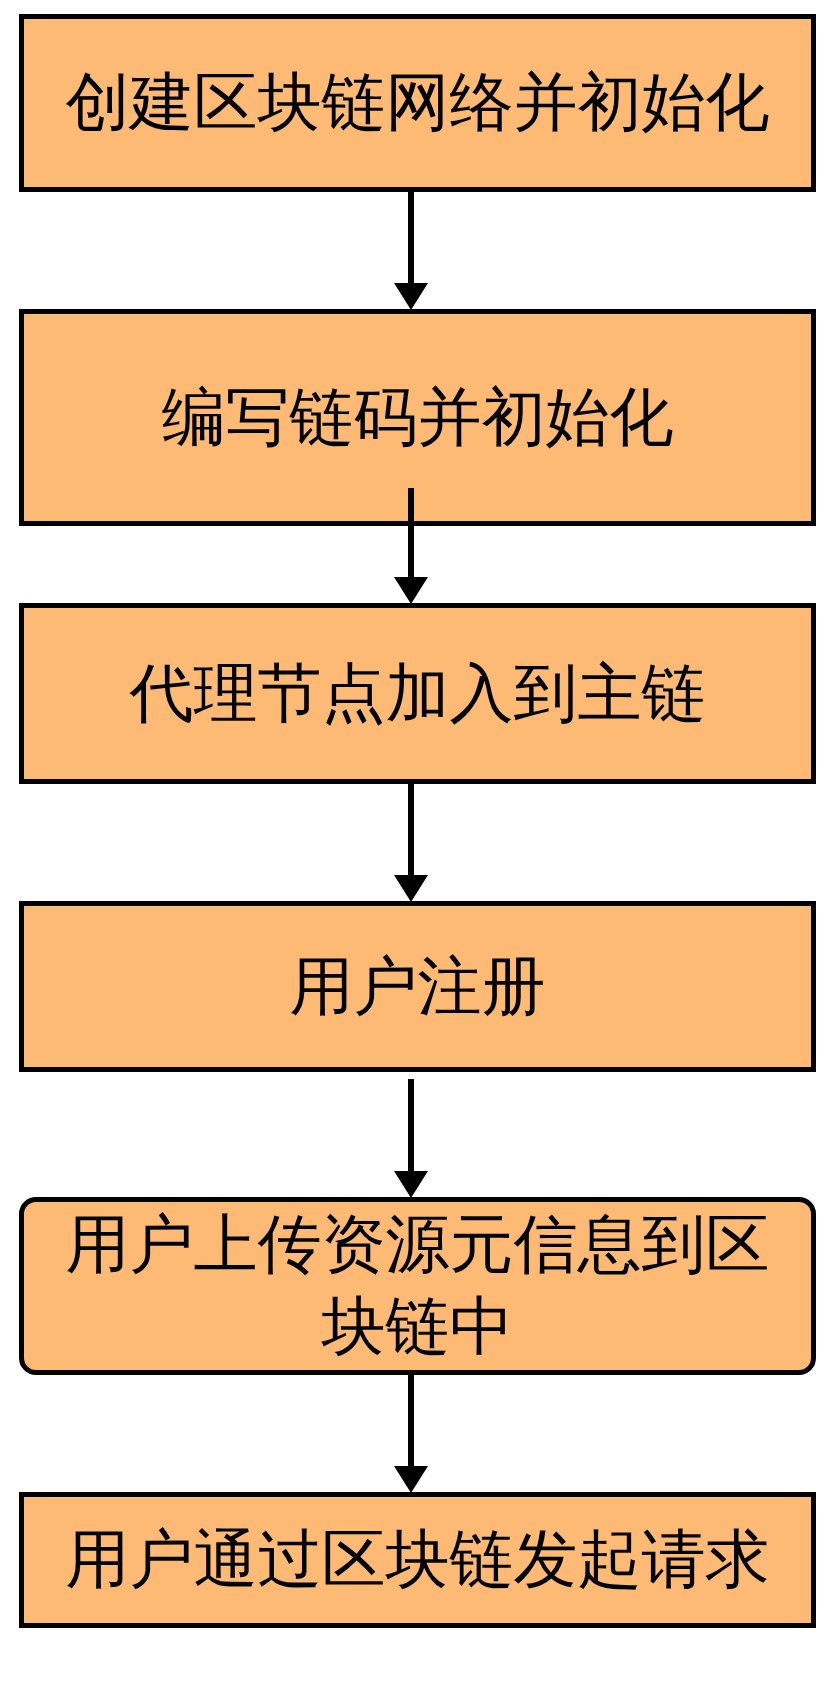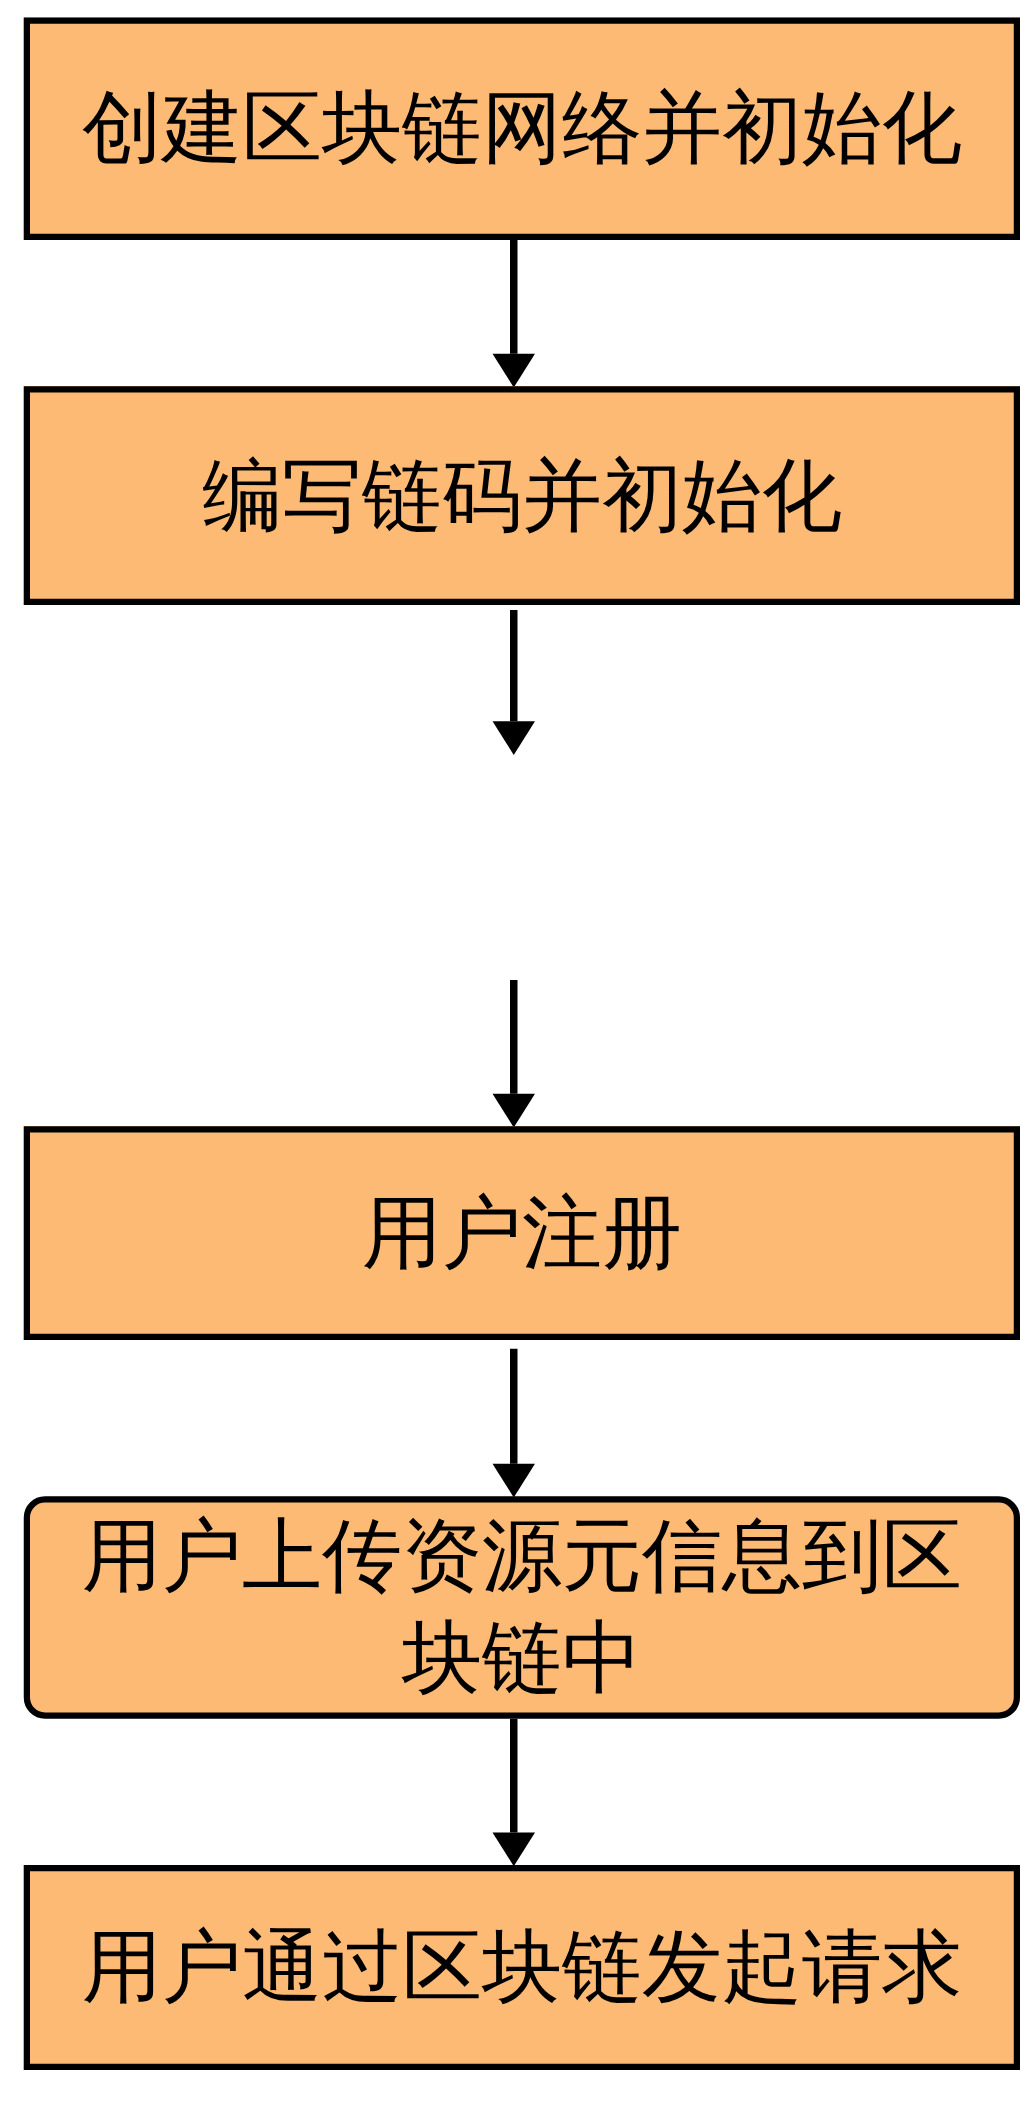--- a/index.html
+++ b/index.html
@@ -57,7 +57,7 @@
   }
   
   #step1 { top: 14px;   height: 178px; }
-  #step2 { top: 309px;  height: 175px; }
+  #step2 { top: 309px;  height: 217px; }
   #step3 { top: 603px;  height: 181px; }
   #step4 { top: 901px;  height: 171px; }
   #step5 { top: 1197px; height: 178px; border-radius: 17px; }

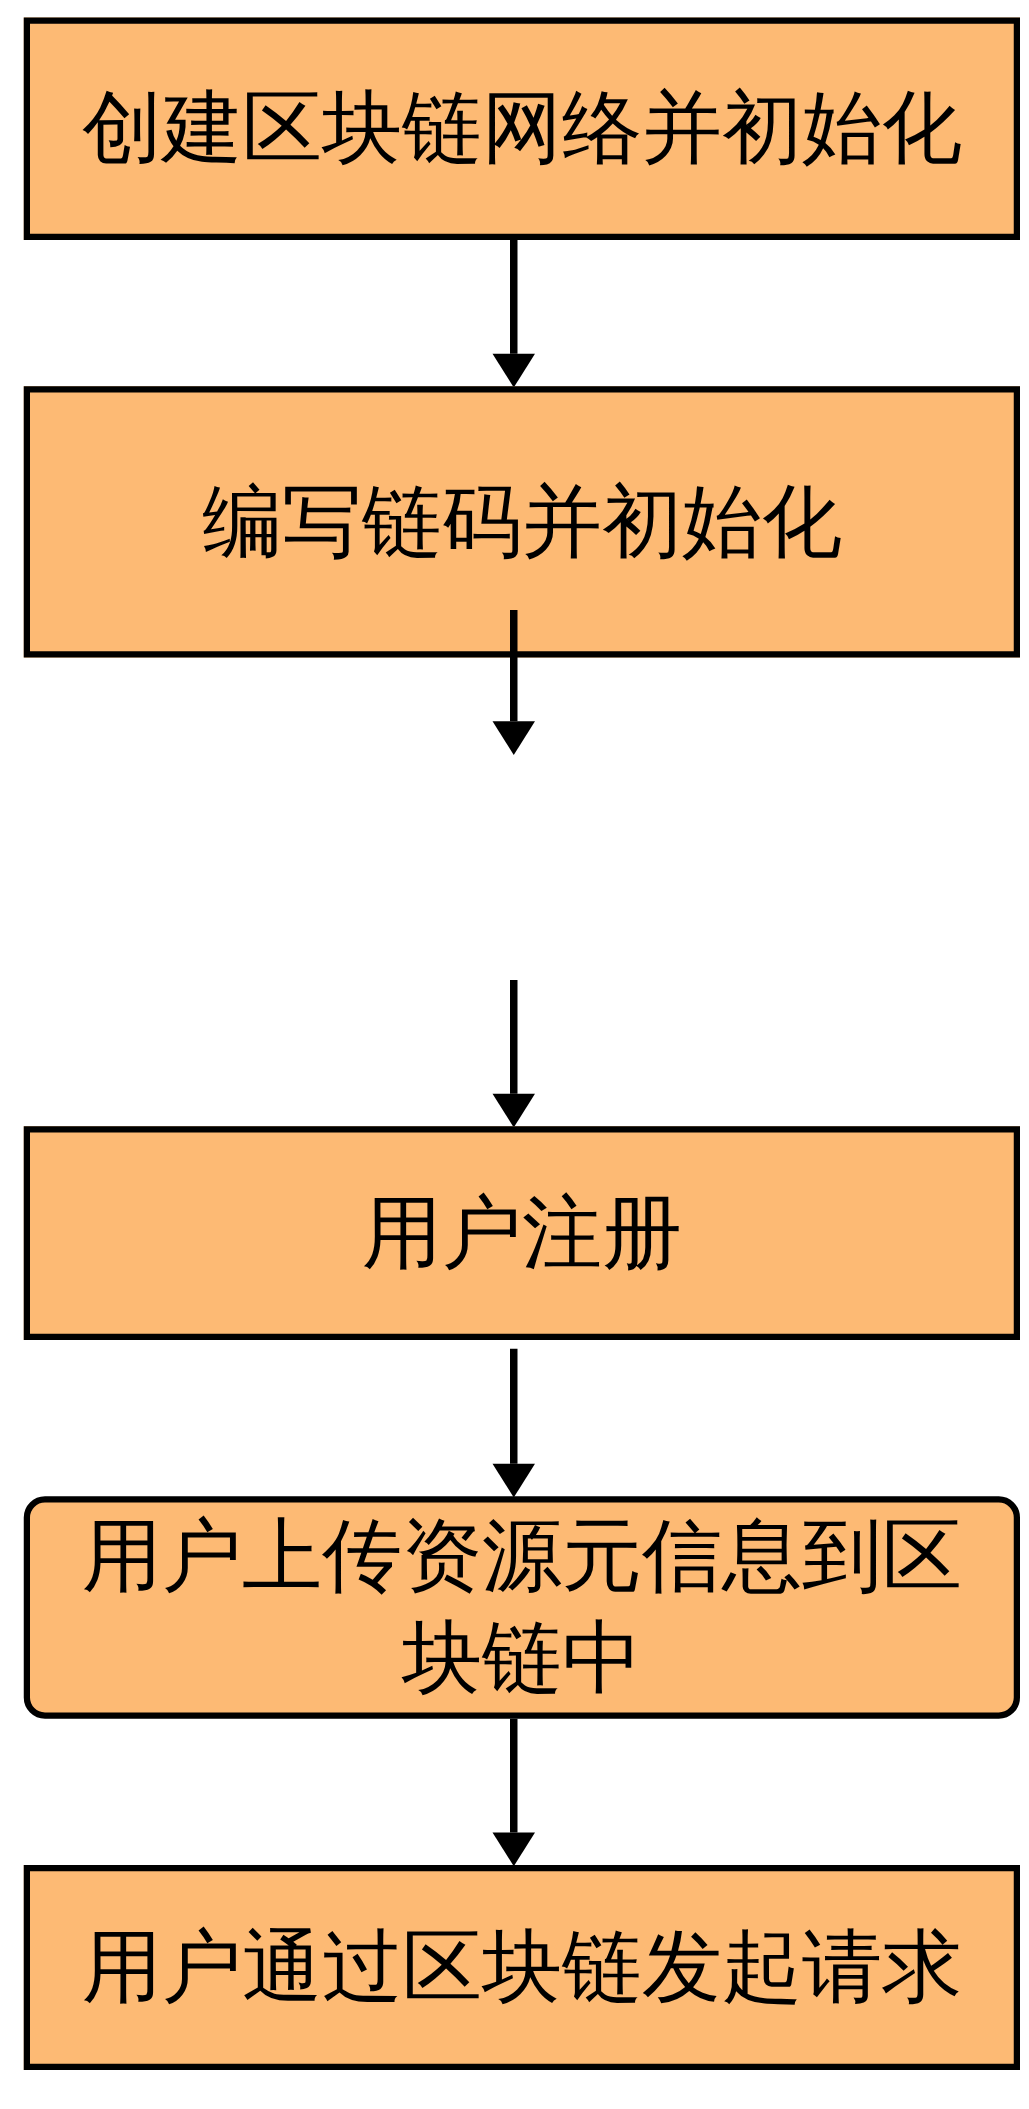--- a/index.html
+++ b/index.html
@@ -92,6 +92,9 @@
     <div class="head"></div>
   </div>
 
+  <div class="flow-box" id="step3">
+    <span class="label">代理节点加入到主链</span>
+  </div>
 
   <div class="flow-arrow" id="arrow3">
     <div class="stem"></div>

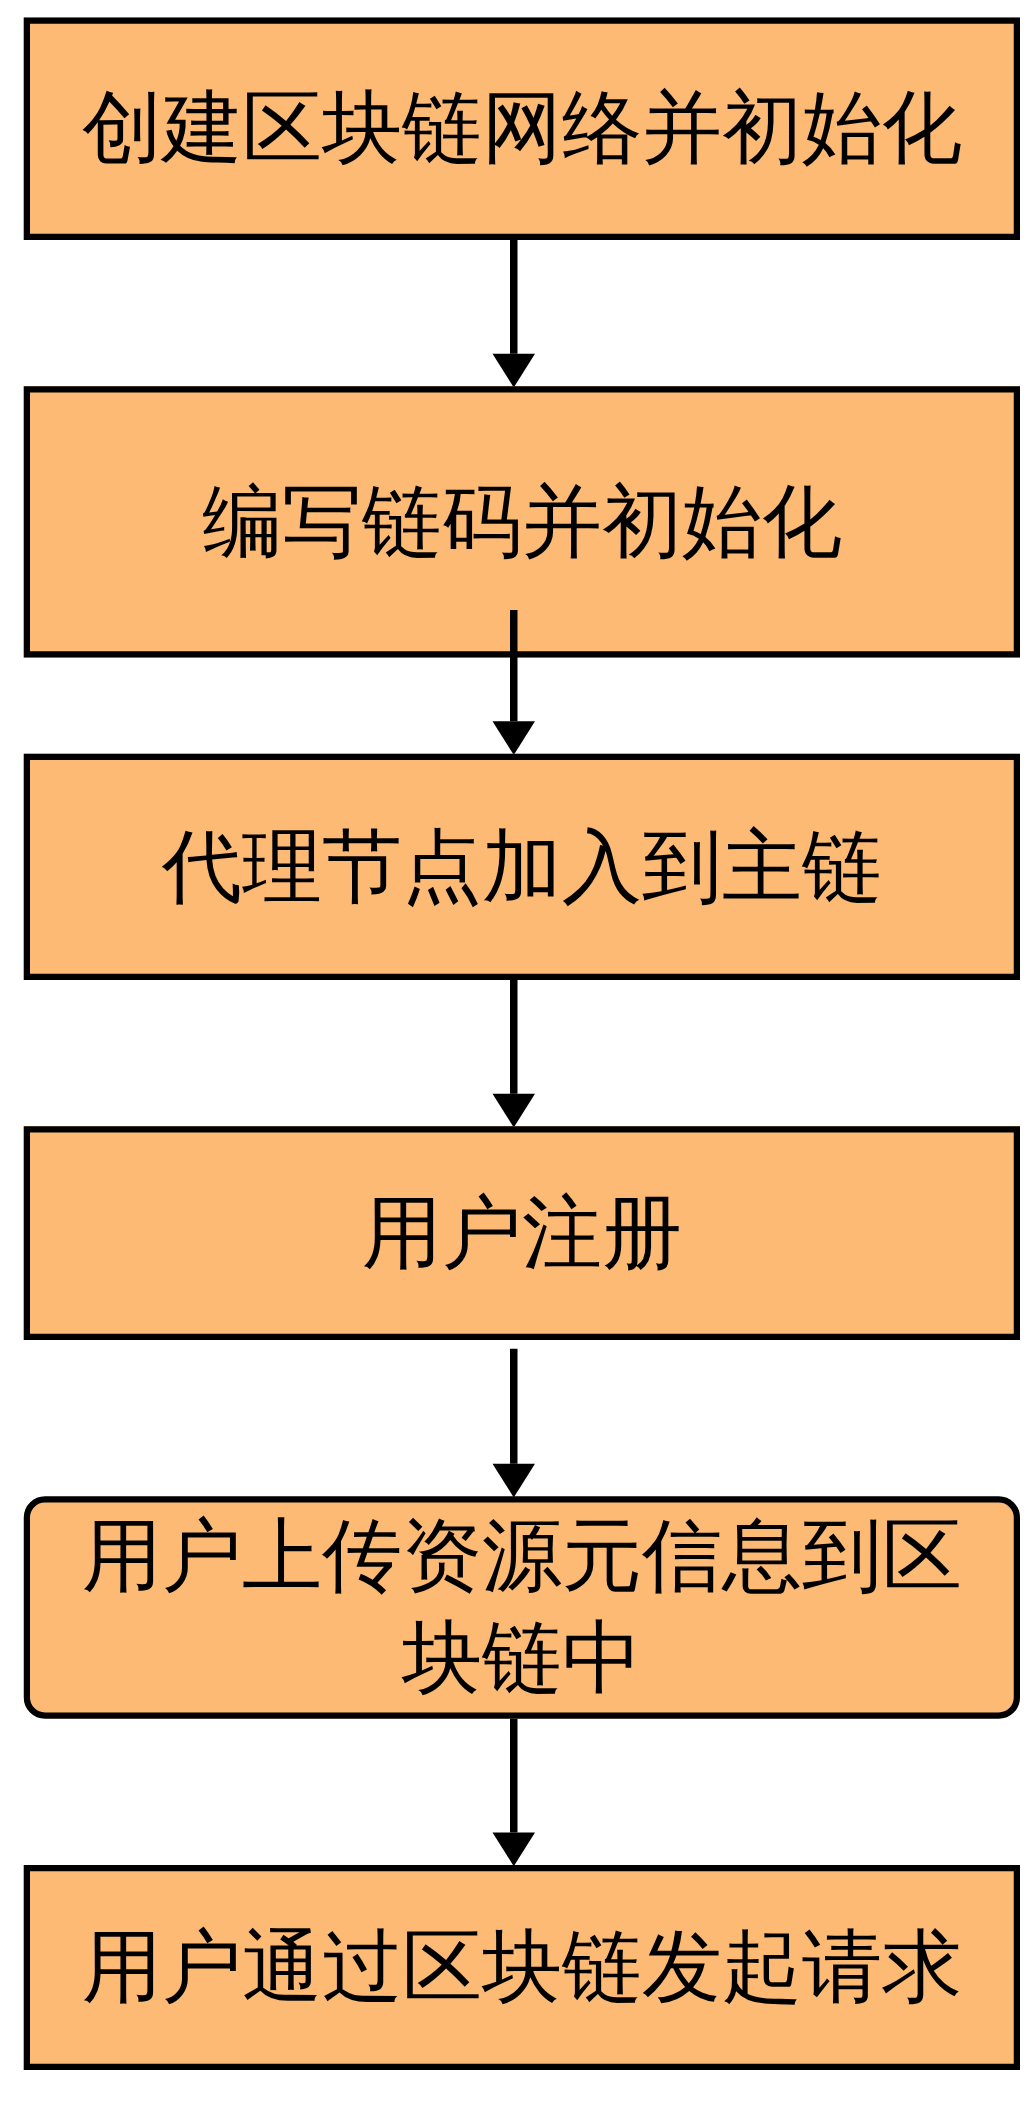--- a/index.html
+++ b/index.html
@@ -61,7 +61,7 @@
   #step3 { top: 603px;  height: 181px; }
   #step4 { top: 901px;  height: 171px; }
   #step5 { top: 1197px; height: 178px; border-radius: 17px; }
-  #step6 { top: 1492px; height: 164px; }
+  #step6 { top: 1492px; height: 136px; }
   
   #arrow1 { top: 192px;  height: 118px; }
   #arrow2 { top: 488px;  height: 116px; }

